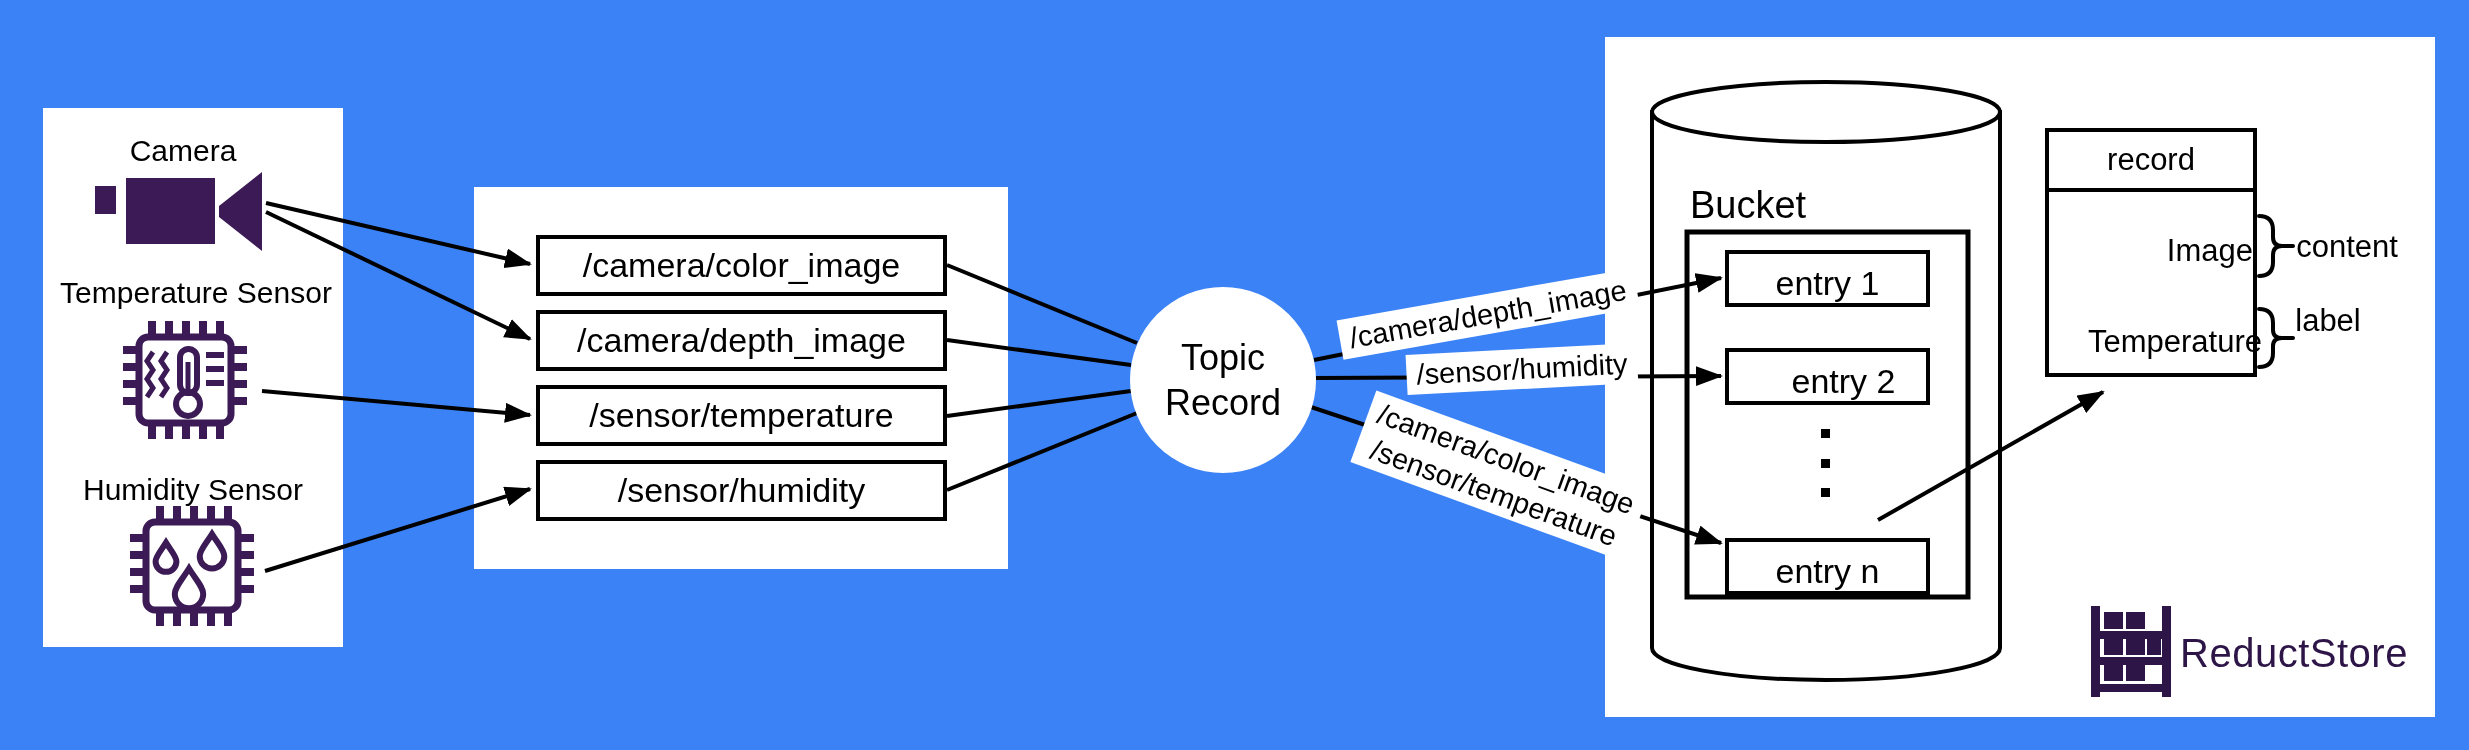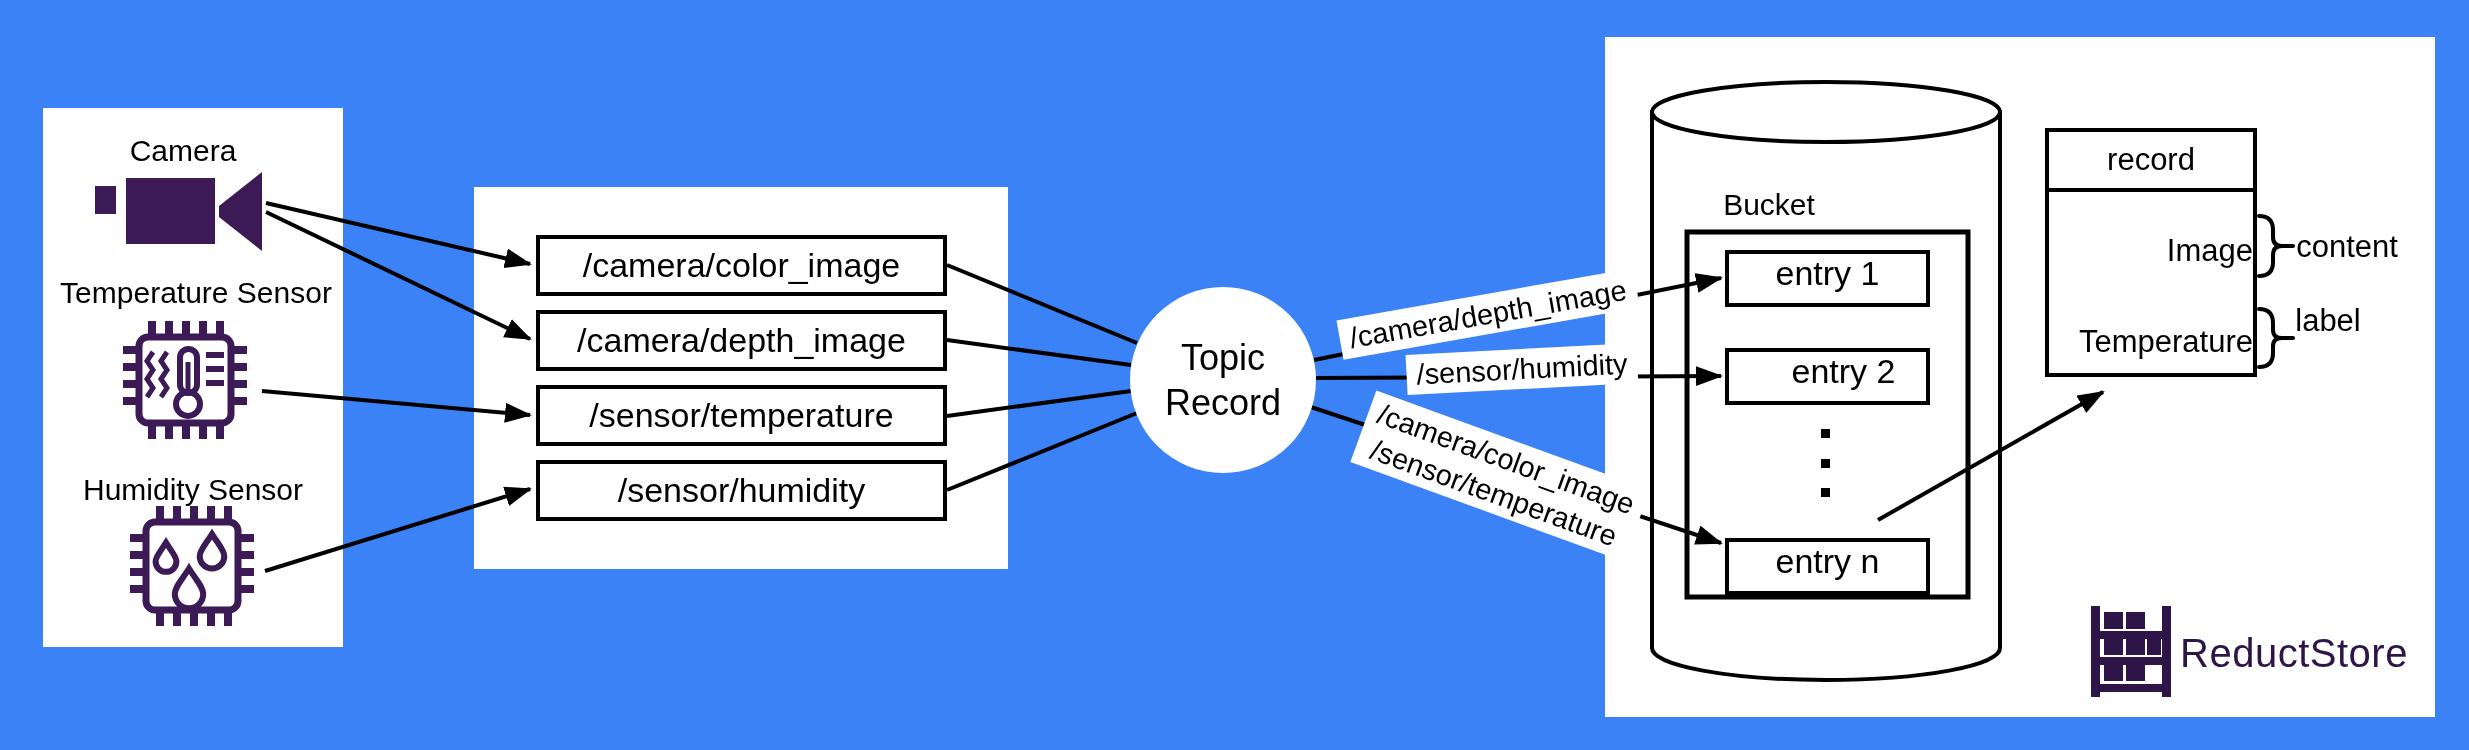--- a/index.html
+++ b/index.html
@@ -32,7 +32,7 @@
   .chip-depth{left:1488px;top:314px;transform:translate(-50%,-50%) rotate(-10deg);}
   .chip-humidity{left:1522px;top:369px;transform:translate(-50%,-50%) rotate(-3deg);}
   .chip-colortemp{left:1500px;top:476px;transform:translate(-50%,-50%) rotate(20deg);}
-  .bucket-title{font-size:30px;margin-left:21px;}
+  .bucket-title{font-size:38px;}
   .entry-box{
     position:absolute;z-index:3;left:1725px;width:205px;height:57px;
     background:#fff;border:4px solid #000;box-sizing:border-box;

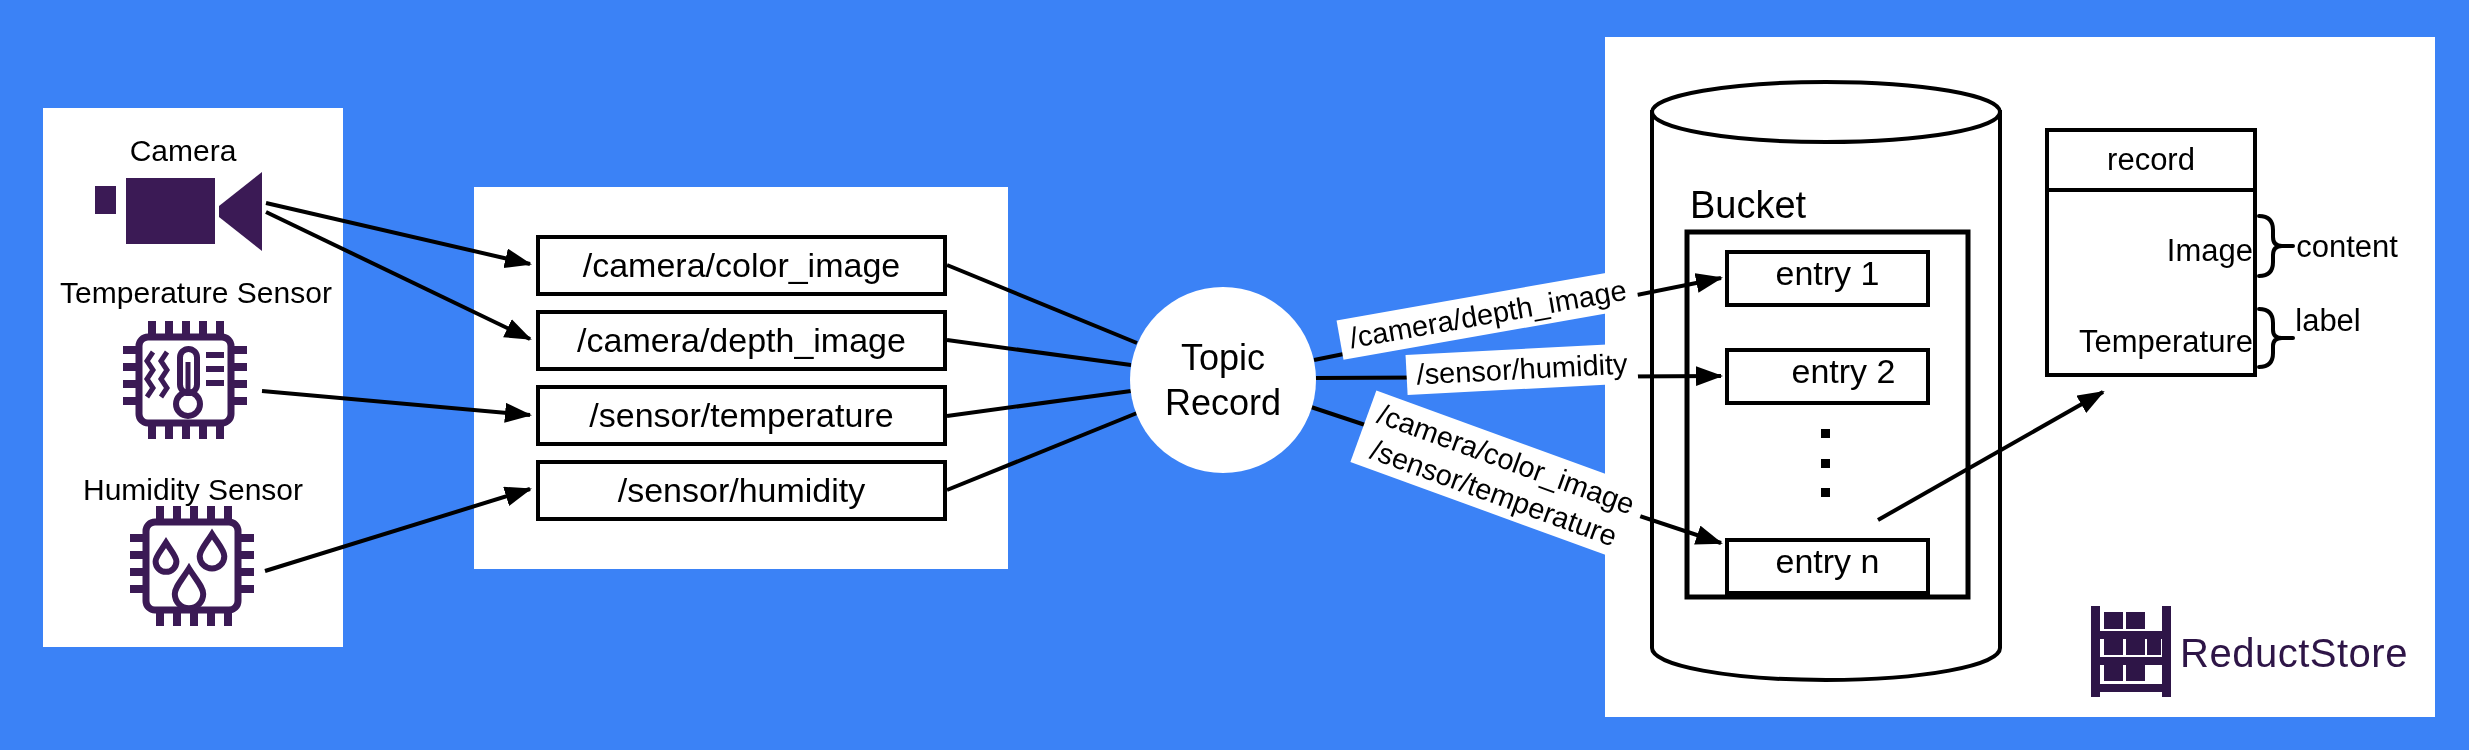--- a/index.html
+++ b/index.html
@@ -36,7 +36,7 @@
   .entry-box{
     position:absolute;z-index:3;left:1725px;width:205px;height:57px;
     background:#fff;border:4px solid #000;box-sizing:border-box;
-    display:flex;align-items:flex-start;justify-content:center;font-size:34px;
+    display:flex;align-items:flex-end;justify-content:center;font-size:34px;
   }
   .record-card{
     position:absolute;z-index:3;left:2045px;top:128px;width:212px;height:249px;

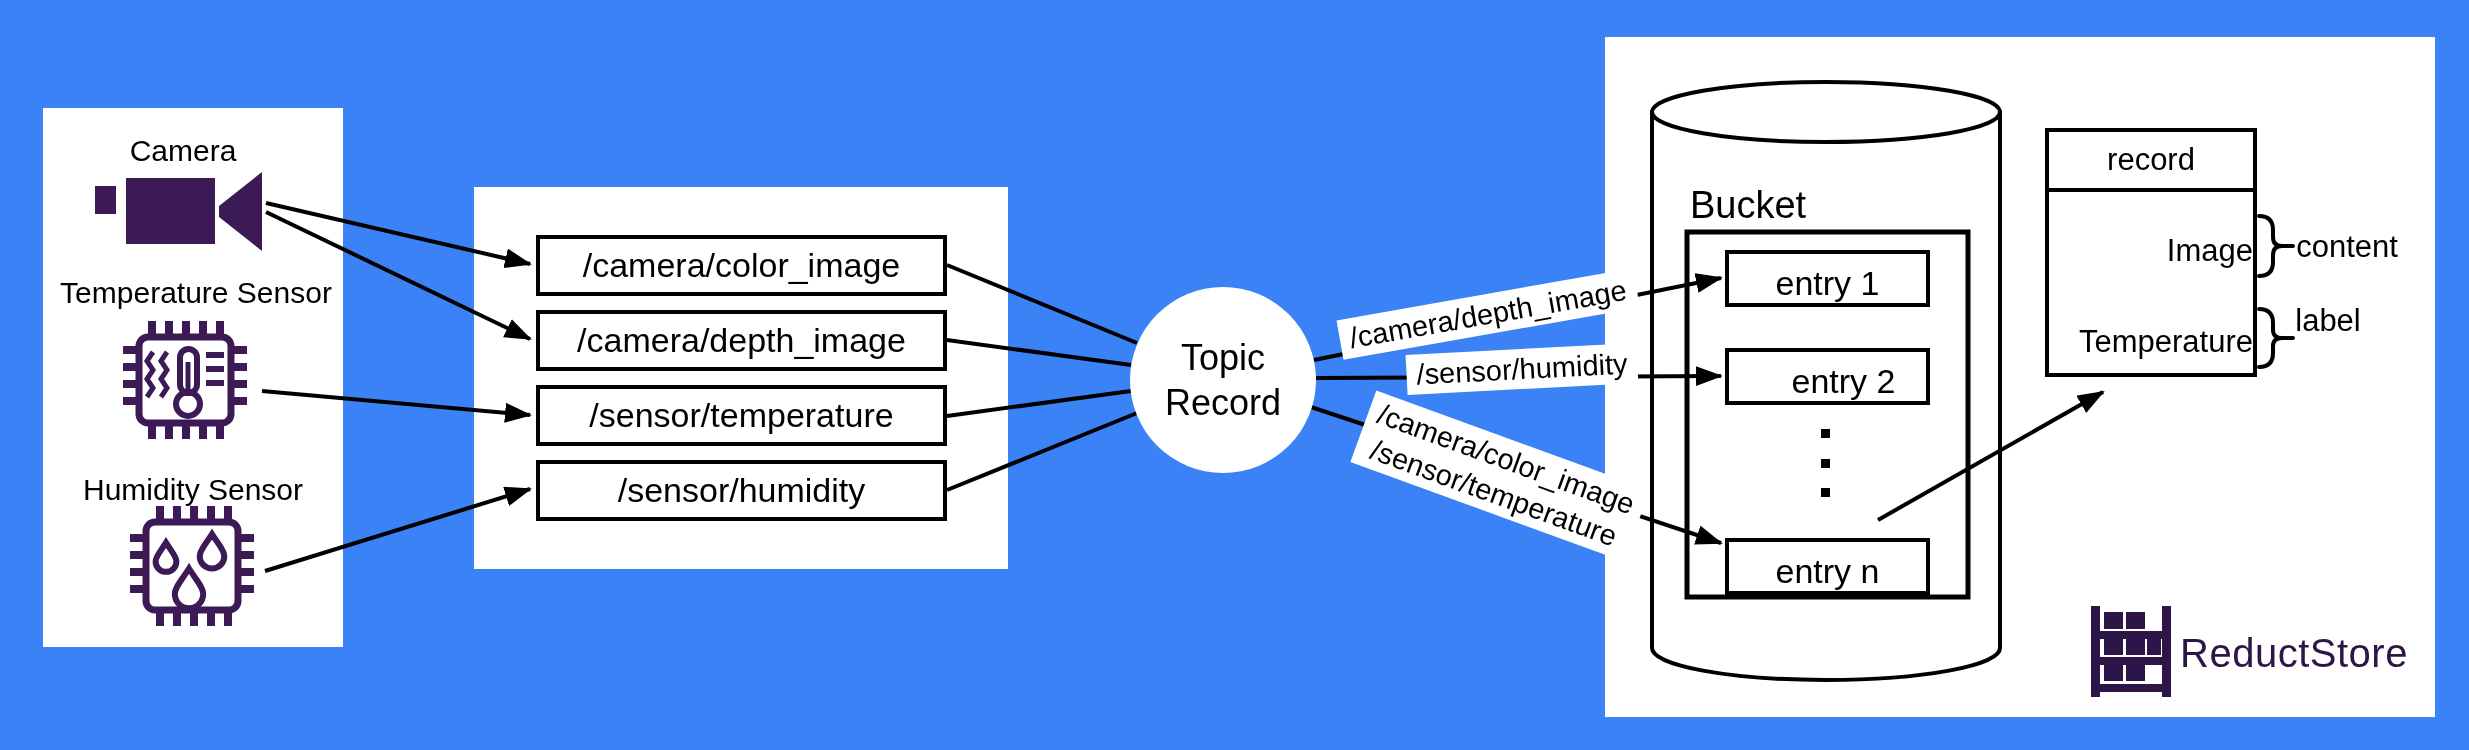--- a/index.html
+++ b/index.html
@@ -48,7 +48,7 @@
   }
   .record-row{position:absolute;width:100%;text-align:right;font-size:31px;transform:translateY(-50%);}
   .record-row-image{top:119px;}
-  .record-row-temp{top:210px;}
+  .record-row-temp{top:210px;padding-left:9px;}
   .annotation{font-size:31px;}
   .brand-text{font-size:40px;color:#2e1547;font-weight:500;letter-spacing:0.5px;text-align:center;}
 </style>

